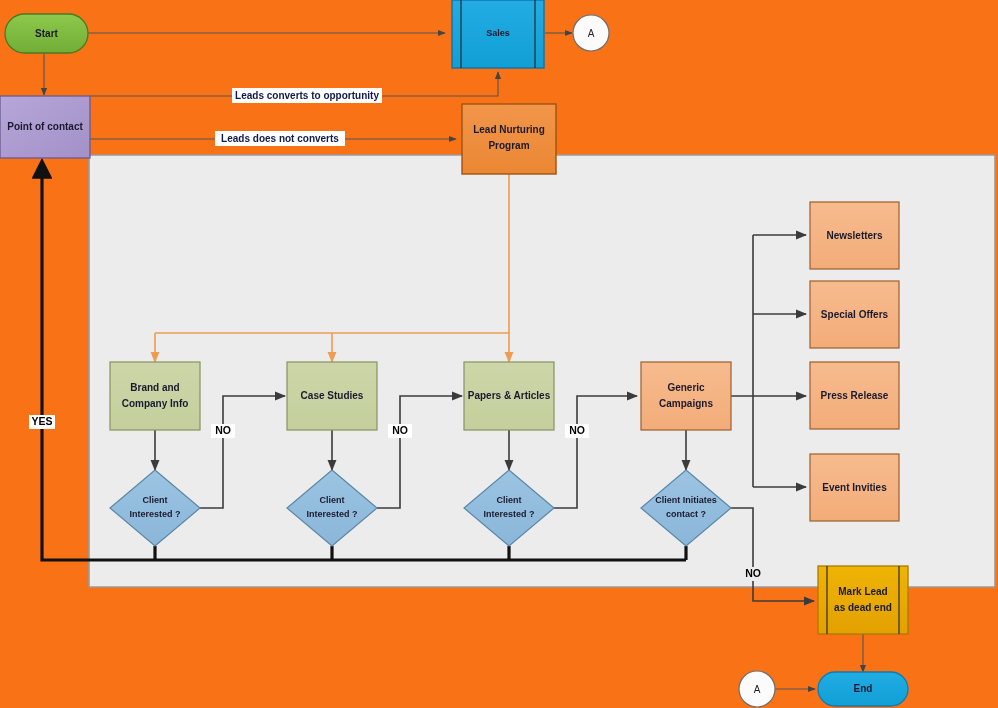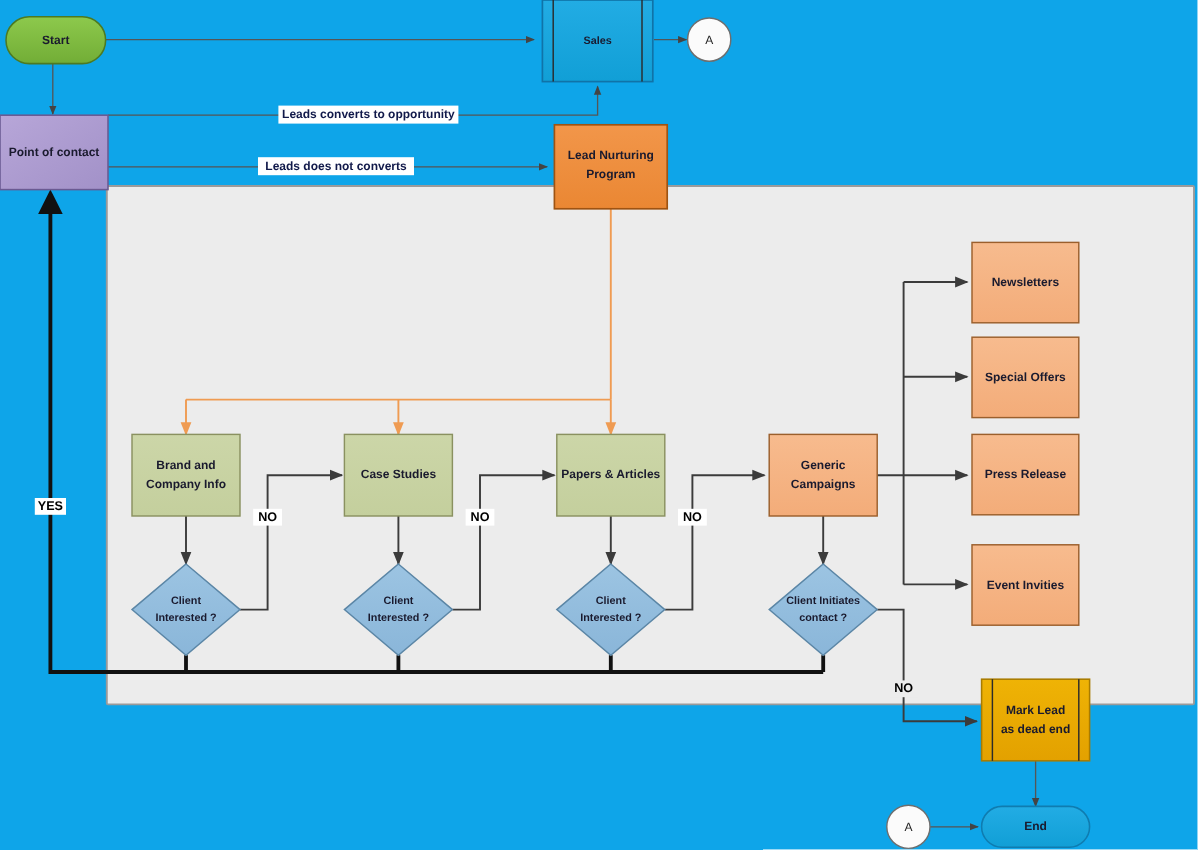--- a/index.html
+++ b/index.html
@@ -17,7 +17,7 @@
     position: relative;
     width: 998px;
     height: 708px;
-    background: #0ea5e9;
+    background: #f97316;
   }
   svg.flow {
     display: block;

